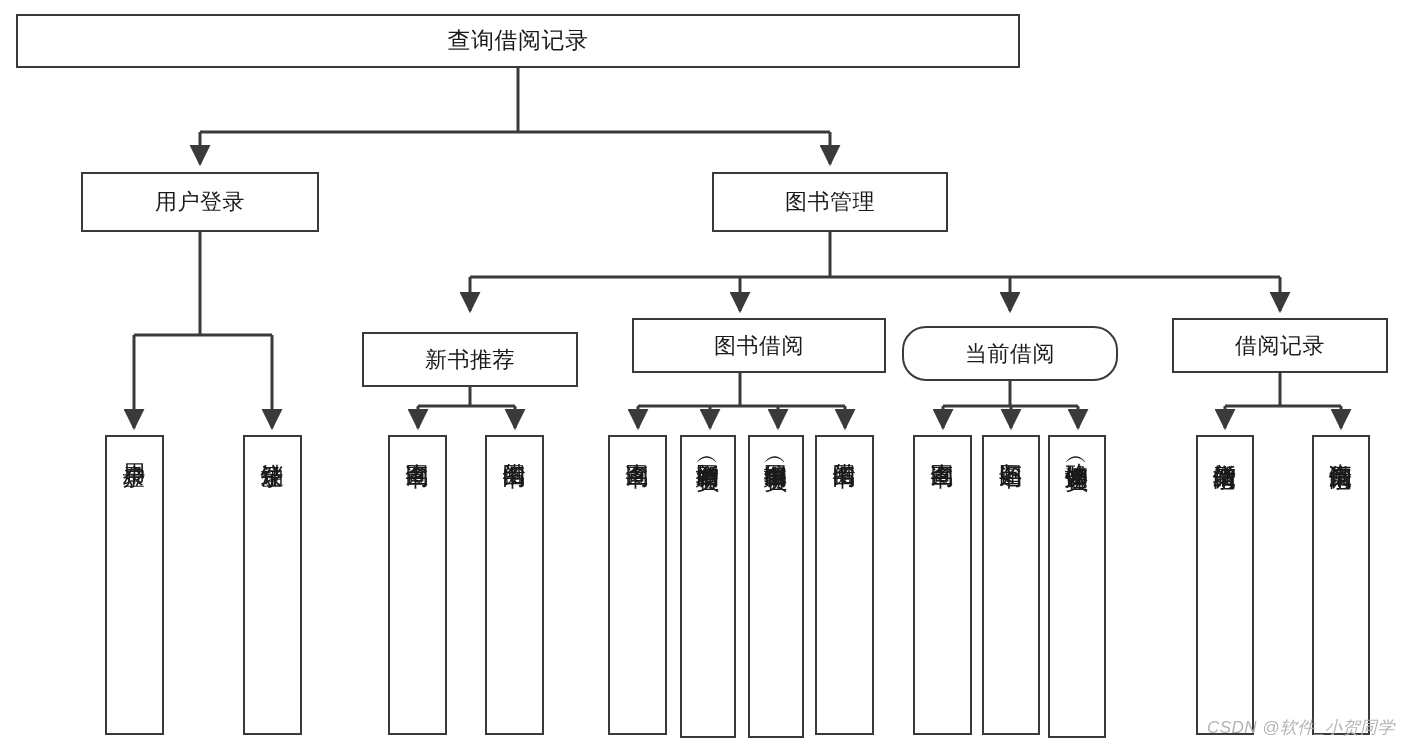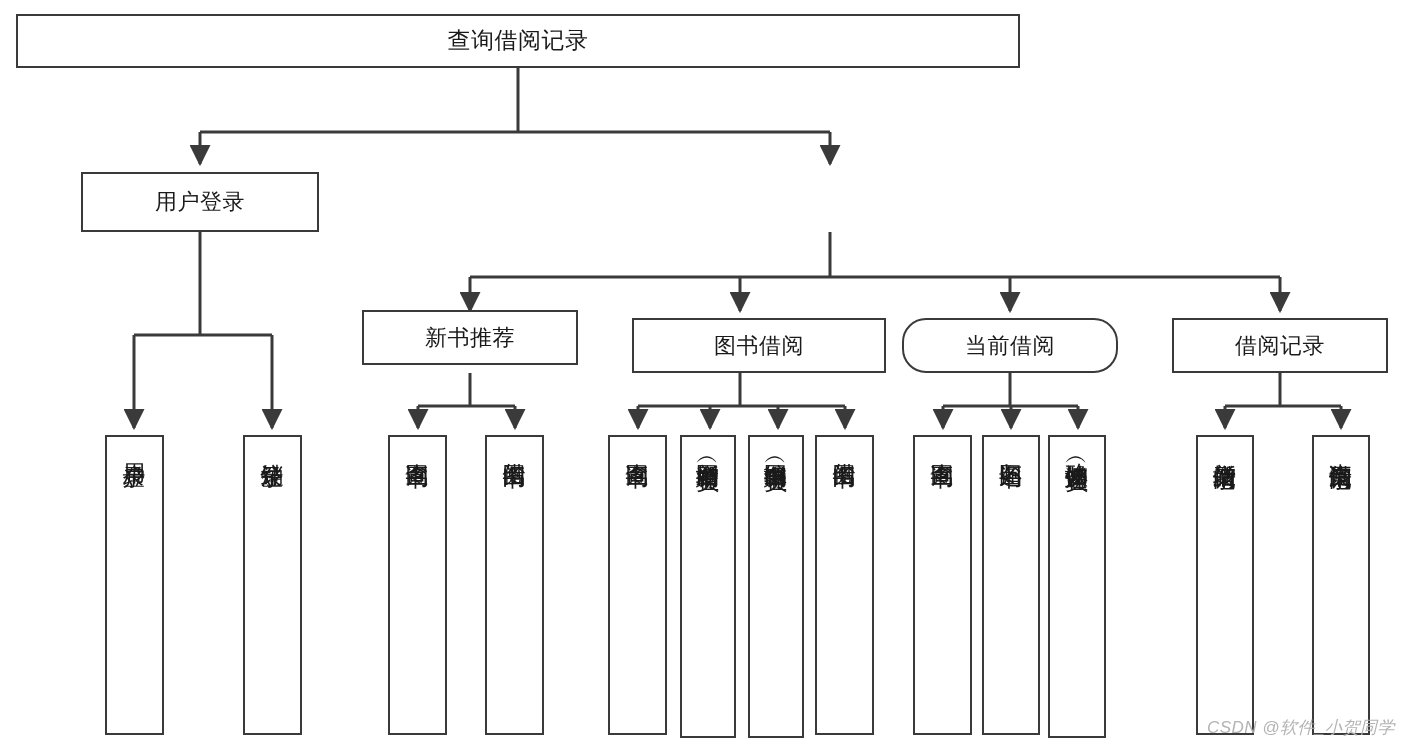--- a/index.html
+++ b/index.html
@@ -134,6 +134,9 @@
   <div class="node mid" style="left:81px; top:172px; width:238px; height:60px;">
     <span class="label">用户登录</span>
   </div>
+  <div class="node mid" style="left:712px; top:172px; width:236px; height:60px;">
+    <span class="label">图书管理</span>
+  </div>
 
   <div class="node mid" style="left:362px; top:310px; width:216px; height:55px;justify-content:center;">
     <span class="label">新书推荐</span>

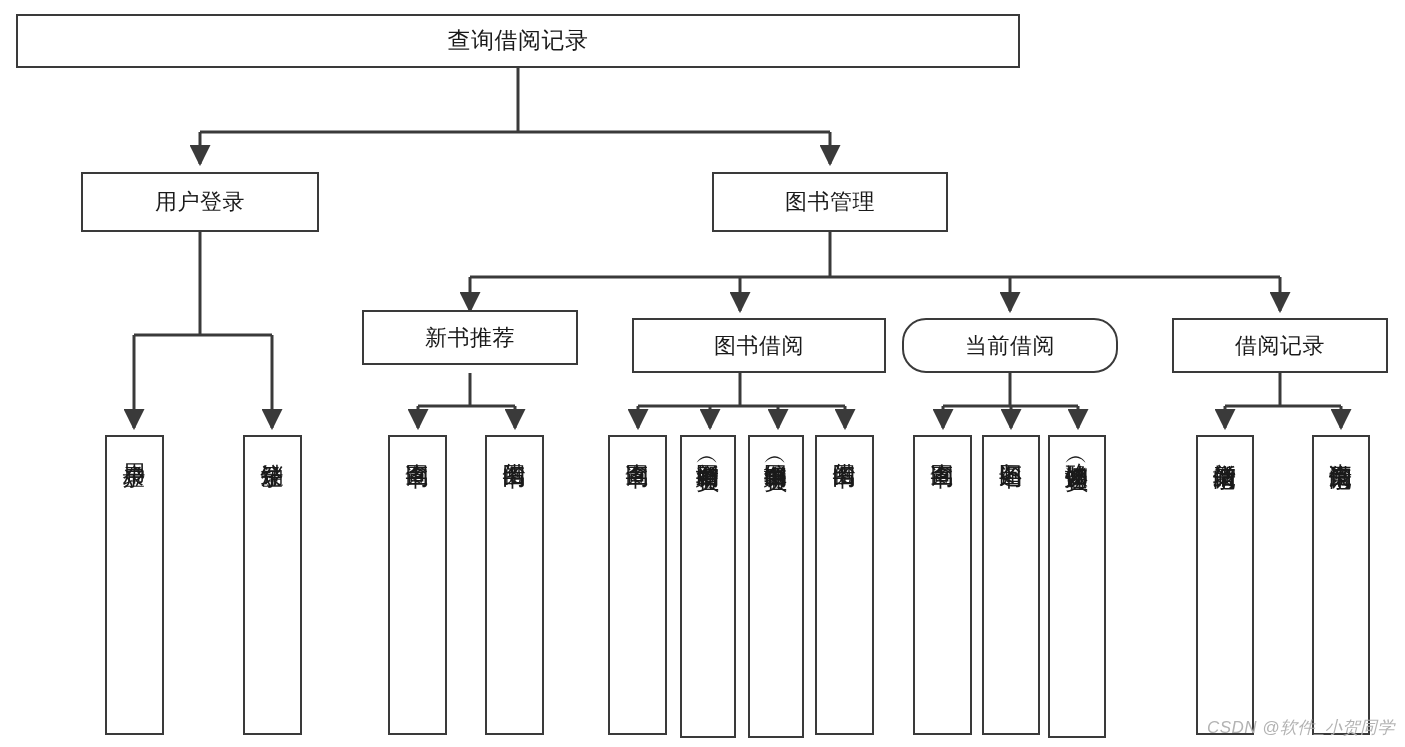--- a/index.html
+++ b/index.html
@@ -138,7 +138,7 @@
     <span class="label">图书管理</span>
   </div>
 
-  <div class="node mid" style="left:362px; top:310px; width:216px; height:55px;justify-content:center;">
+  <div class="node mid" style="left:362px; top:332px; width:216px; height:55px;justify-content:center;">
     <span class="label">新书推荐</span>
   </div>
   <div class="node mid" style="left:632px; top:318px; width:254px; height:55px;">

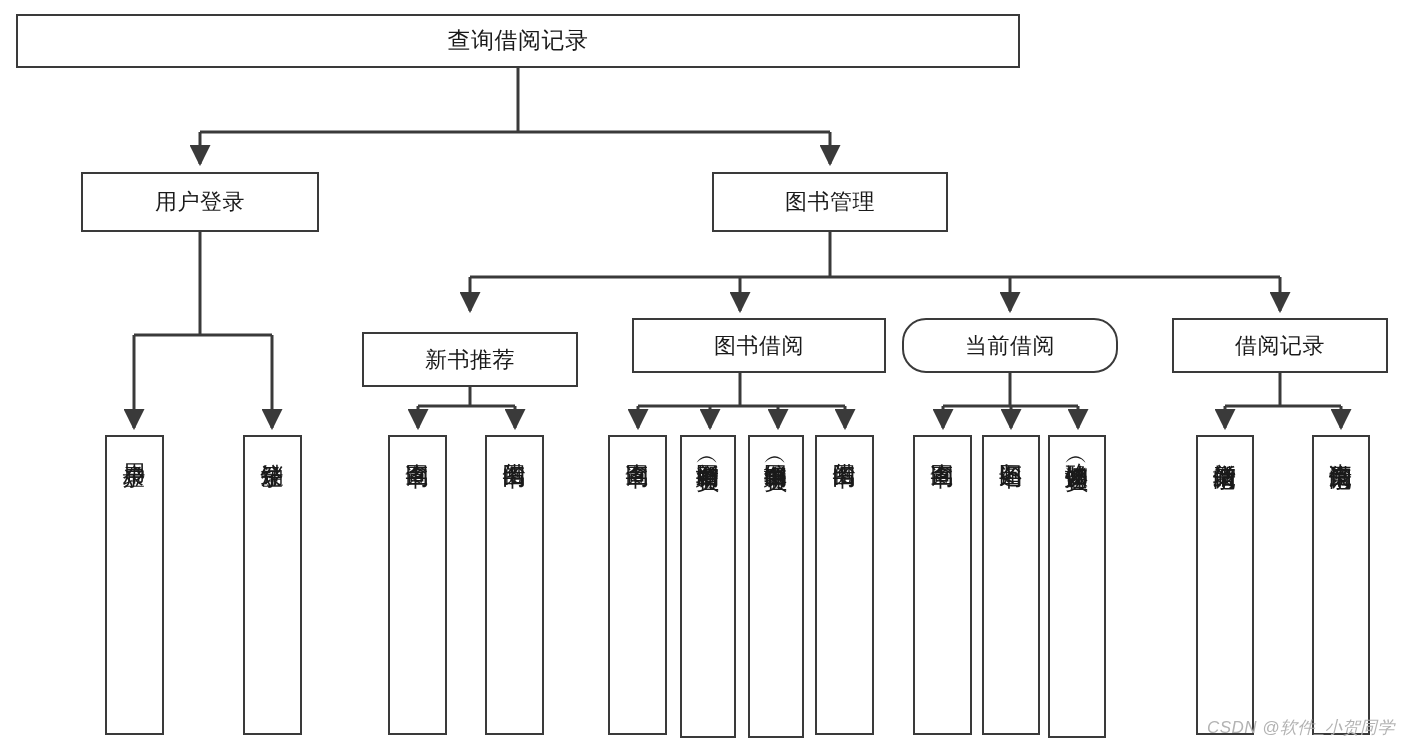--- a/index.html
+++ b/index.html
@@ -144,7 +144,7 @@
   <div class="node mid" style="left:632px; top:318px; width:254px; height:55px;">
     <span class="label">图书借阅</span>
   </div>
-  <div class="node mid" style="left:902px; top:318px; width:216px; height:55px;border-radius:24px;">
+  <div class="node mid" style="left:902px; top:326px; width:216px; height:55px;border-radius:24px;">
     <span class="label">当前借阅</span>
   </div>
   <div class="node mid" style="left:1172px; top:318px; width:216px; height:55px;">

